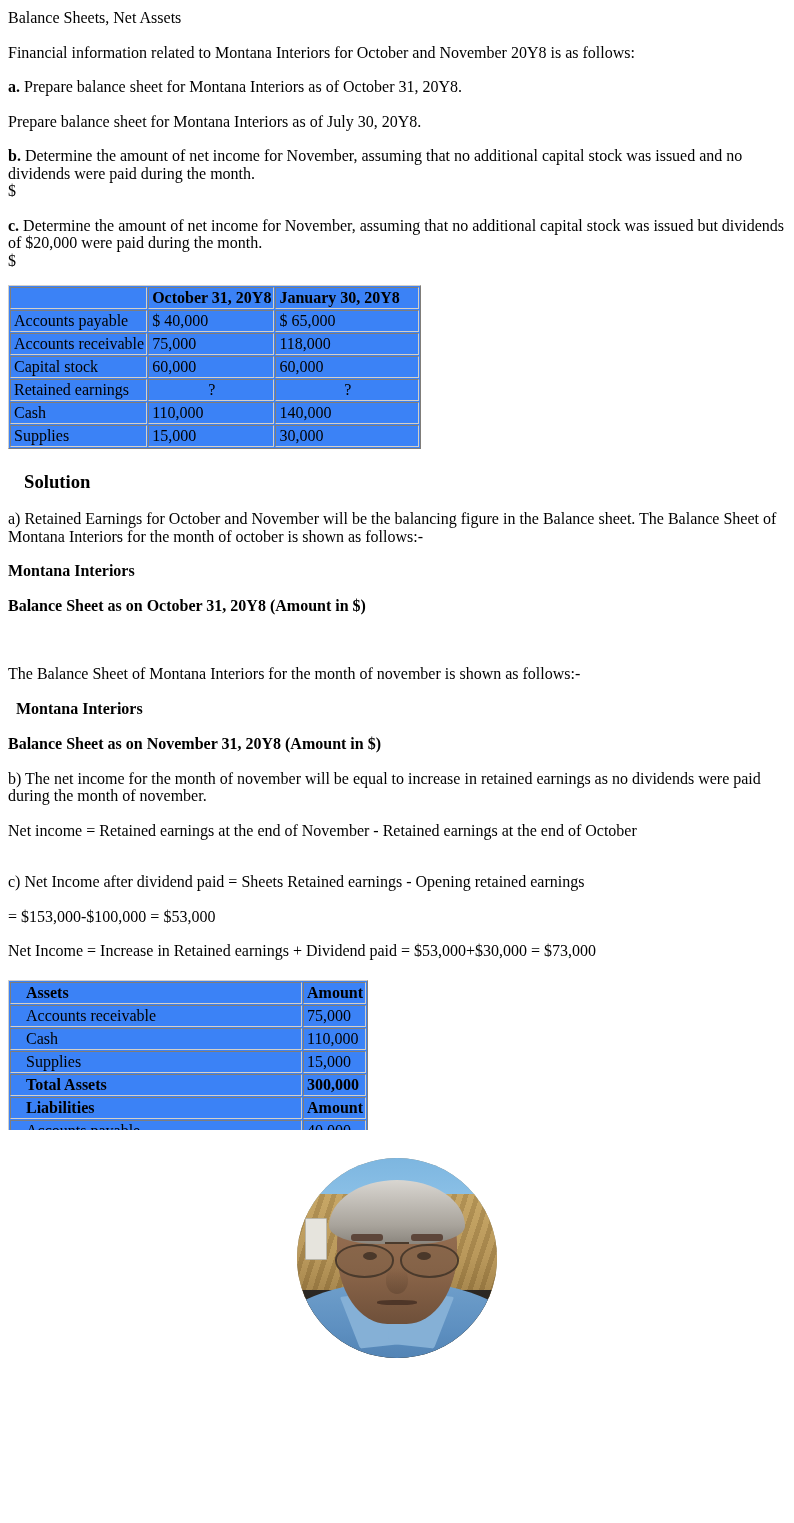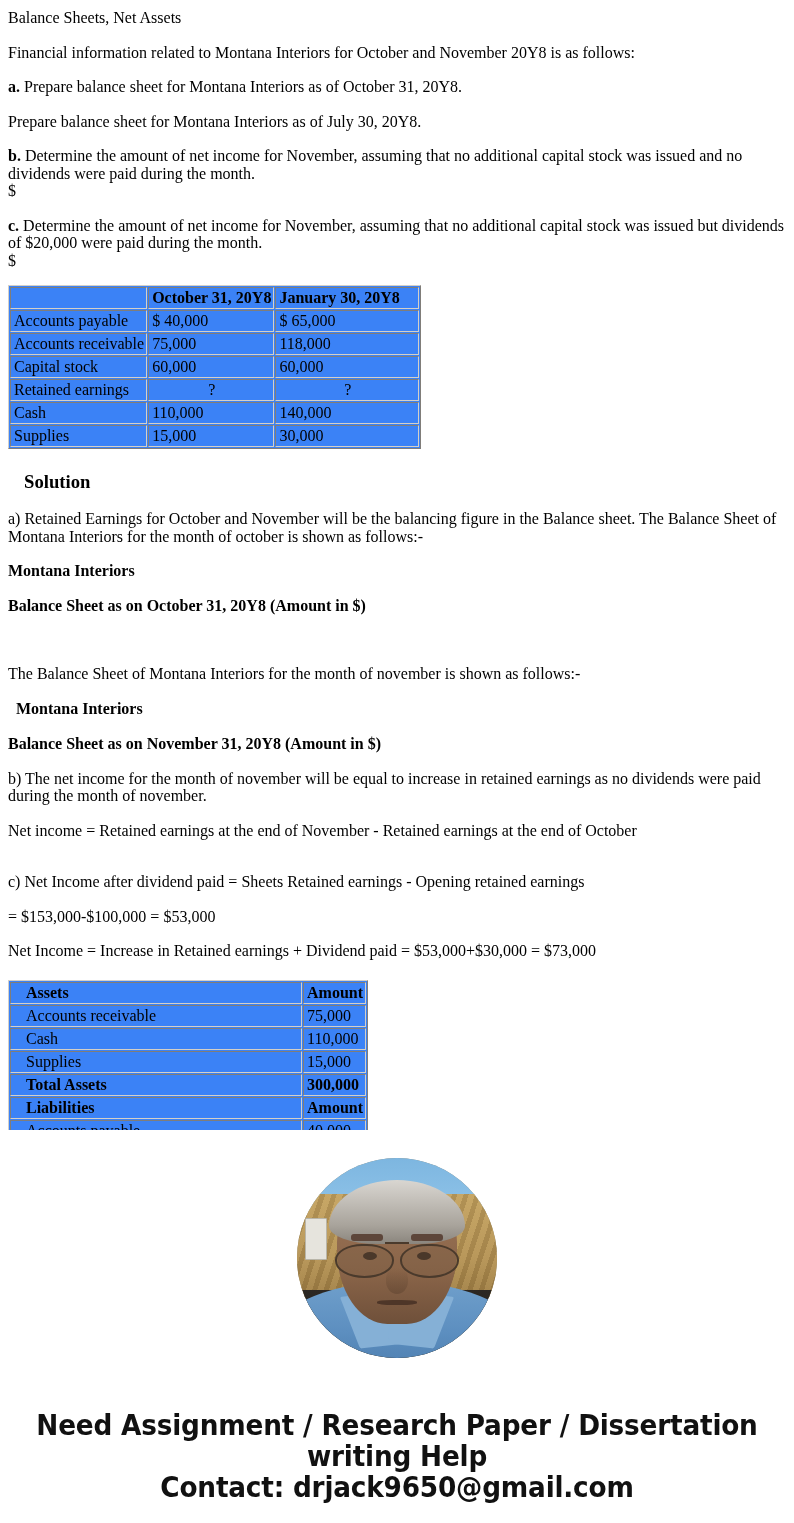--- a/index.html
+++ b/index.html
@@ -406,11 +406,6 @@
 
   <div style="height:48px"></div>
 
-  <div class="promo">
-    <div class="l1">Need Assignment / Research Paper / Dissertation</div>
-    <div class="l1">writing Help</div>
-    <div class="l2">Contact: drjack9650@gmail.com</div>
-  </div>
 
 </div>
 

